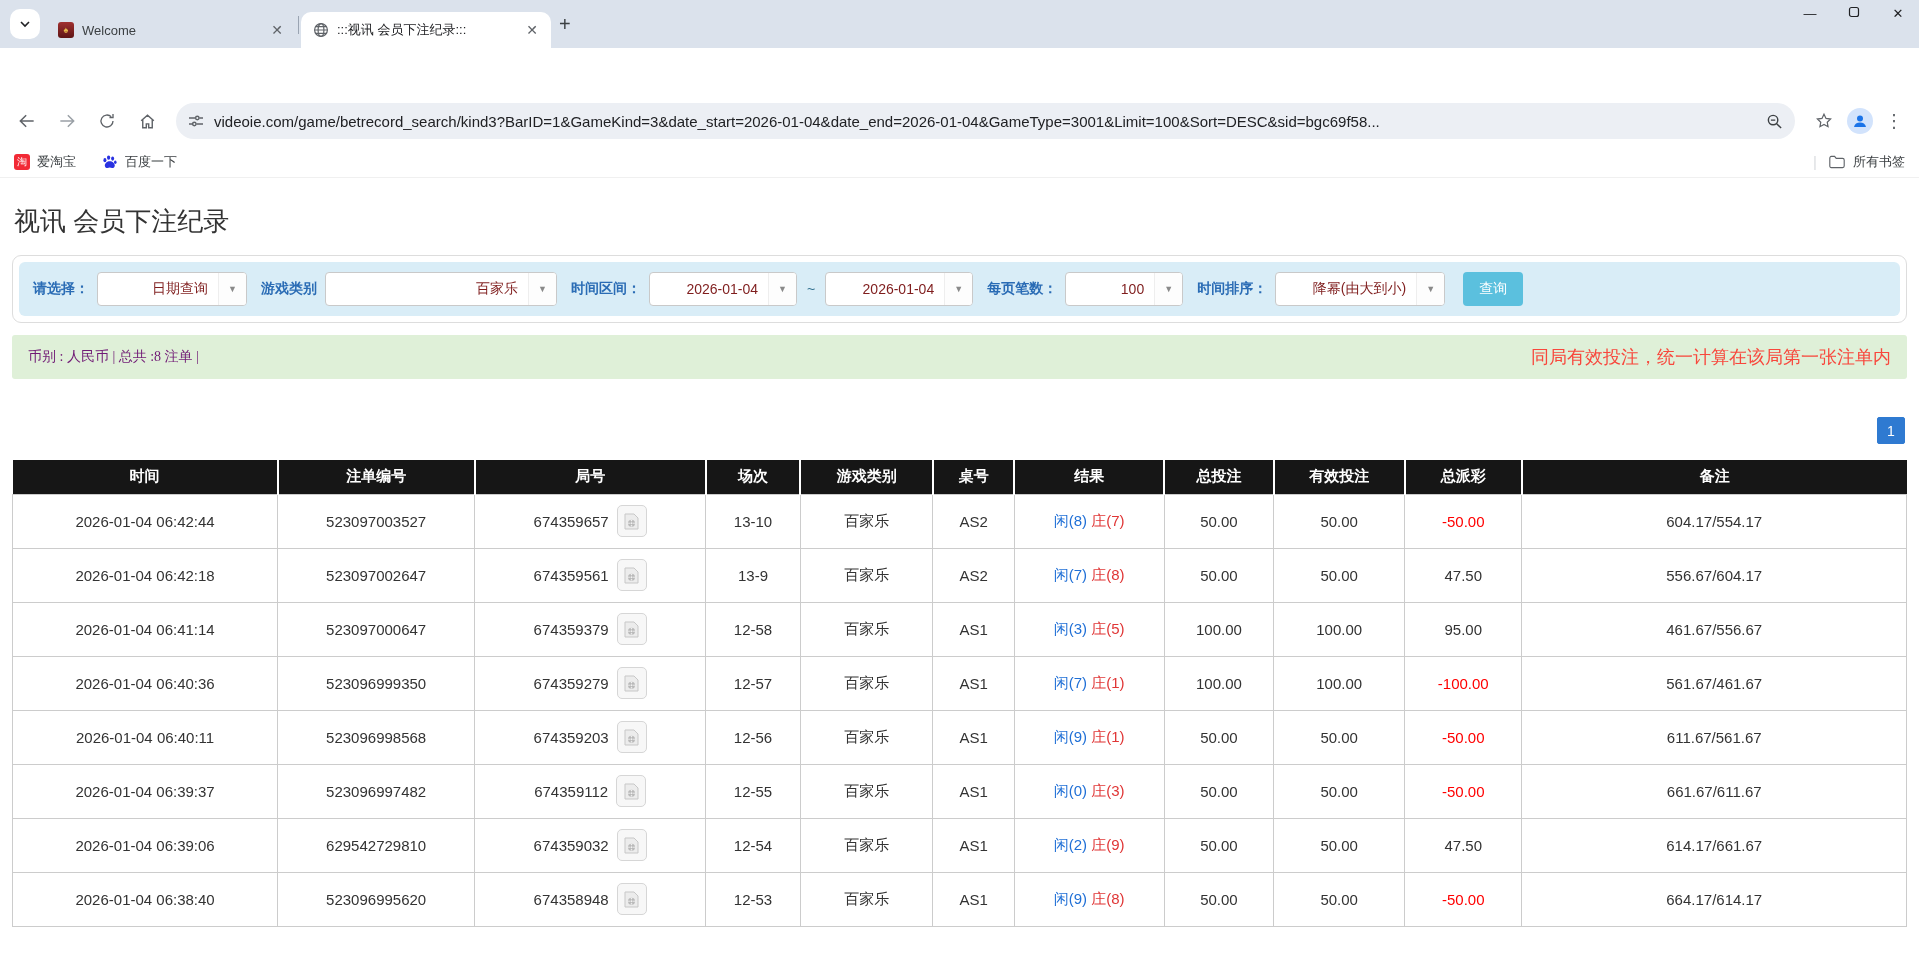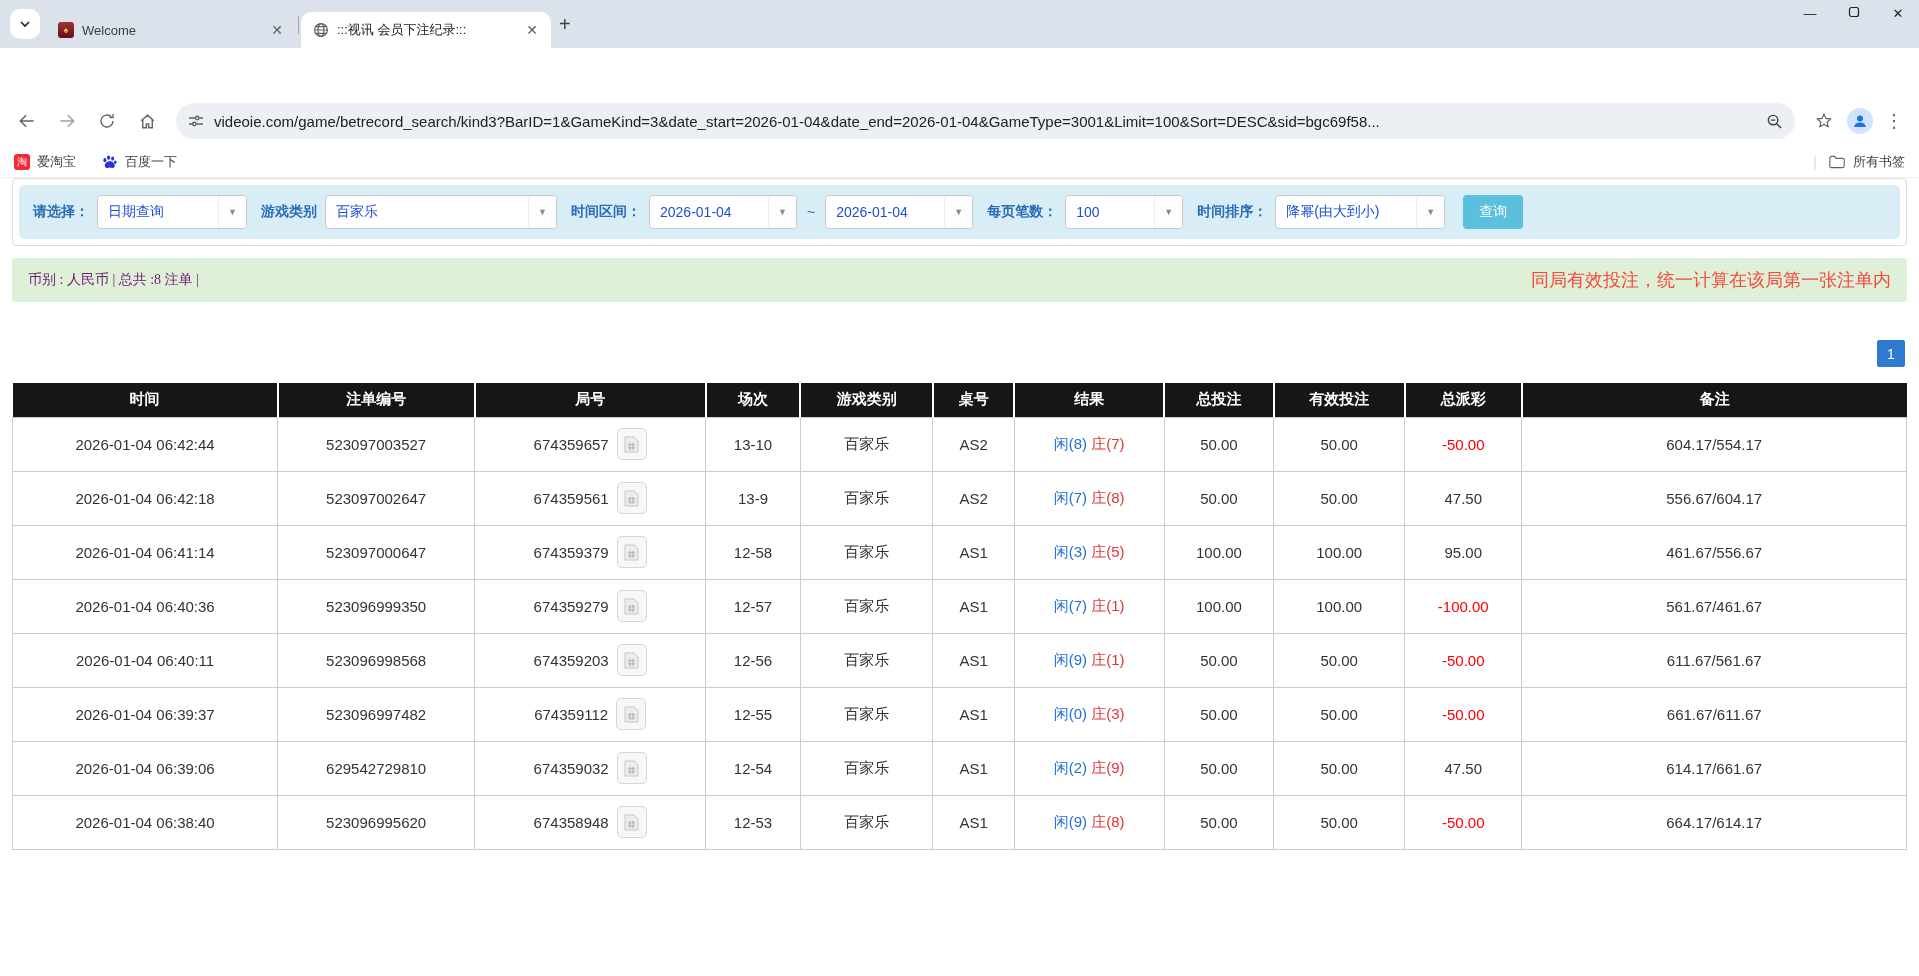--- a/index.html
+++ b/index.html
@@ -176,6 +176,7 @@
 </div>
 
 <div class="page">
+  <div class="page-title">视讯 会员下注纪录</div>
 
   <div class="filter-panel">
     <div class="filter-well">

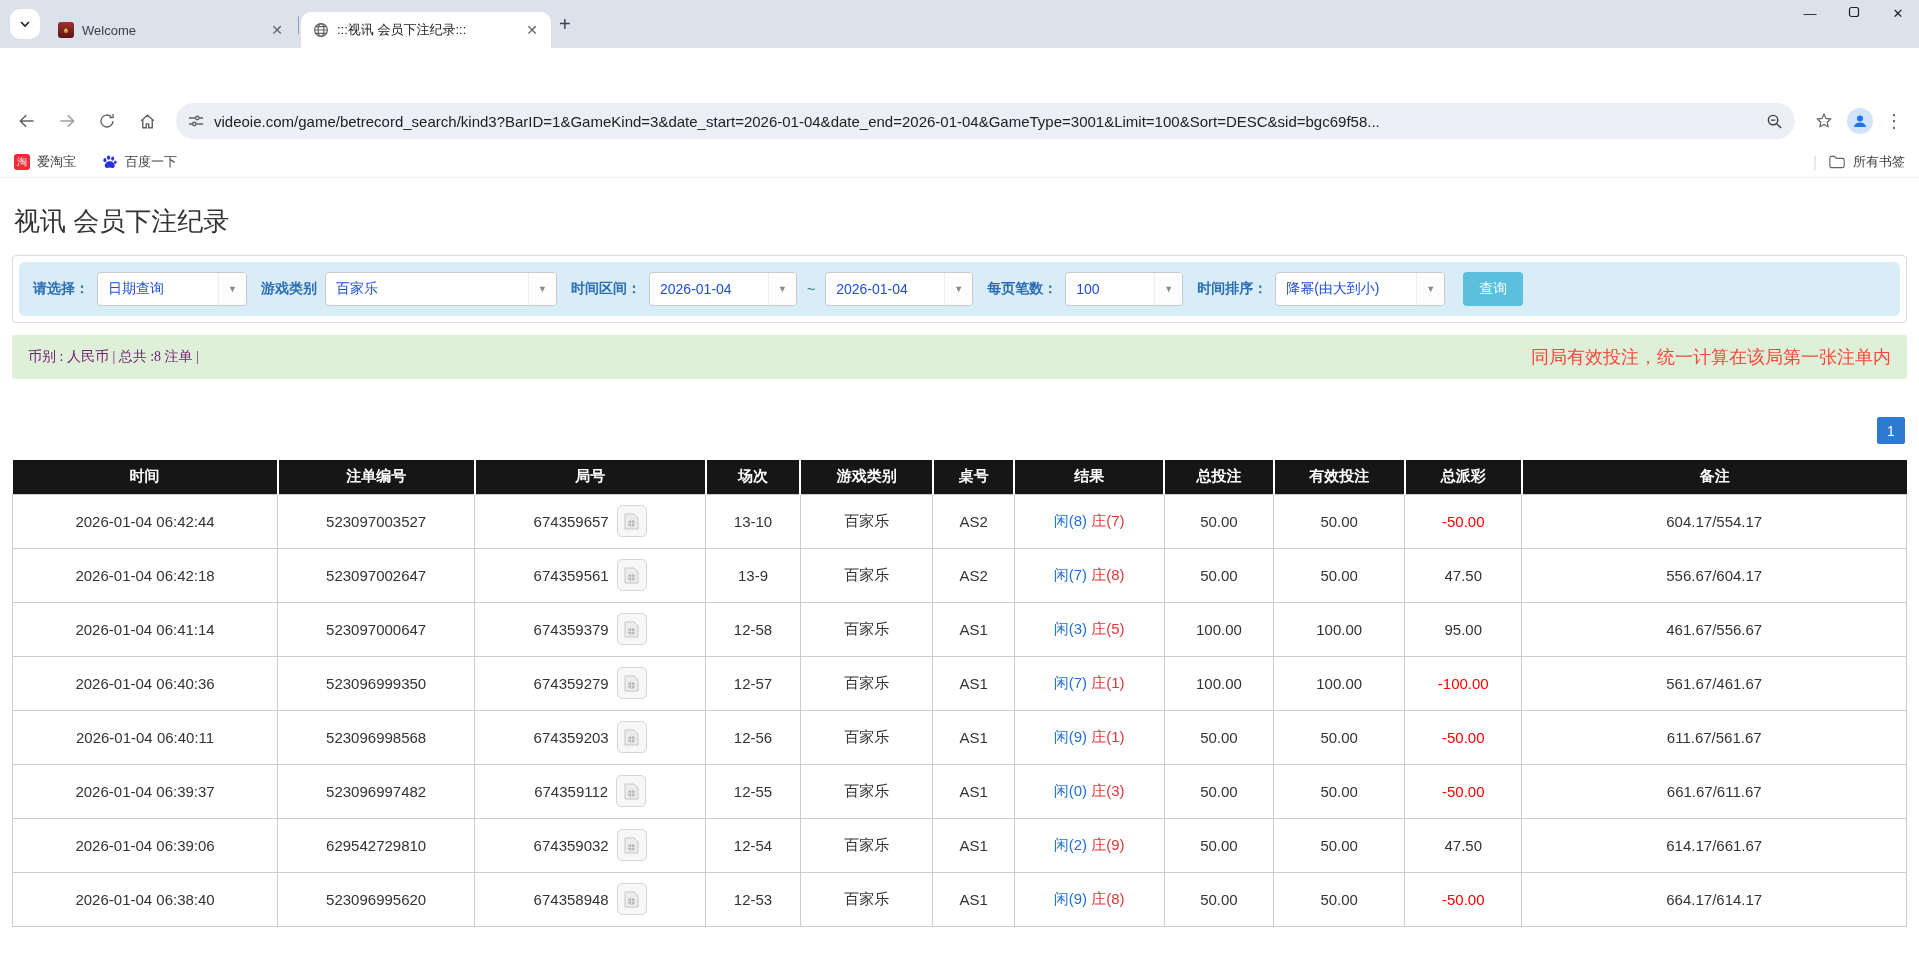--- a/index.html
+++ b/index.html
@@ -35,7 +35,7 @@
   .page { padding:0 12px; background:#fff; }
   .page-title { font-size:26px; font-weight:500; color:#333; padding:26px 2px 16px 2px; }
 
-  .filter-panel { border:1px solid #ddd; border-radius:4px; padding:6px; }
+  .filter-panel { border:1px solid #ddd; border-radius:9px; padding:6px; }
   .filter-well { background:#d9edf7; border-radius:6px; padding:10px 14px; display:flex; align-items:center; gap:8px; }
   .f-label { color:#2a6cb5; font-weight:bold; font-size:14px; white-space:nowrap; margin-left:6px; }
   .combo { display:flex; align-items:center; background:#fff; border:1px solid #c9c9c9; border-radius:4px; height:34px; overflow:hidden; cursor:pointer; }

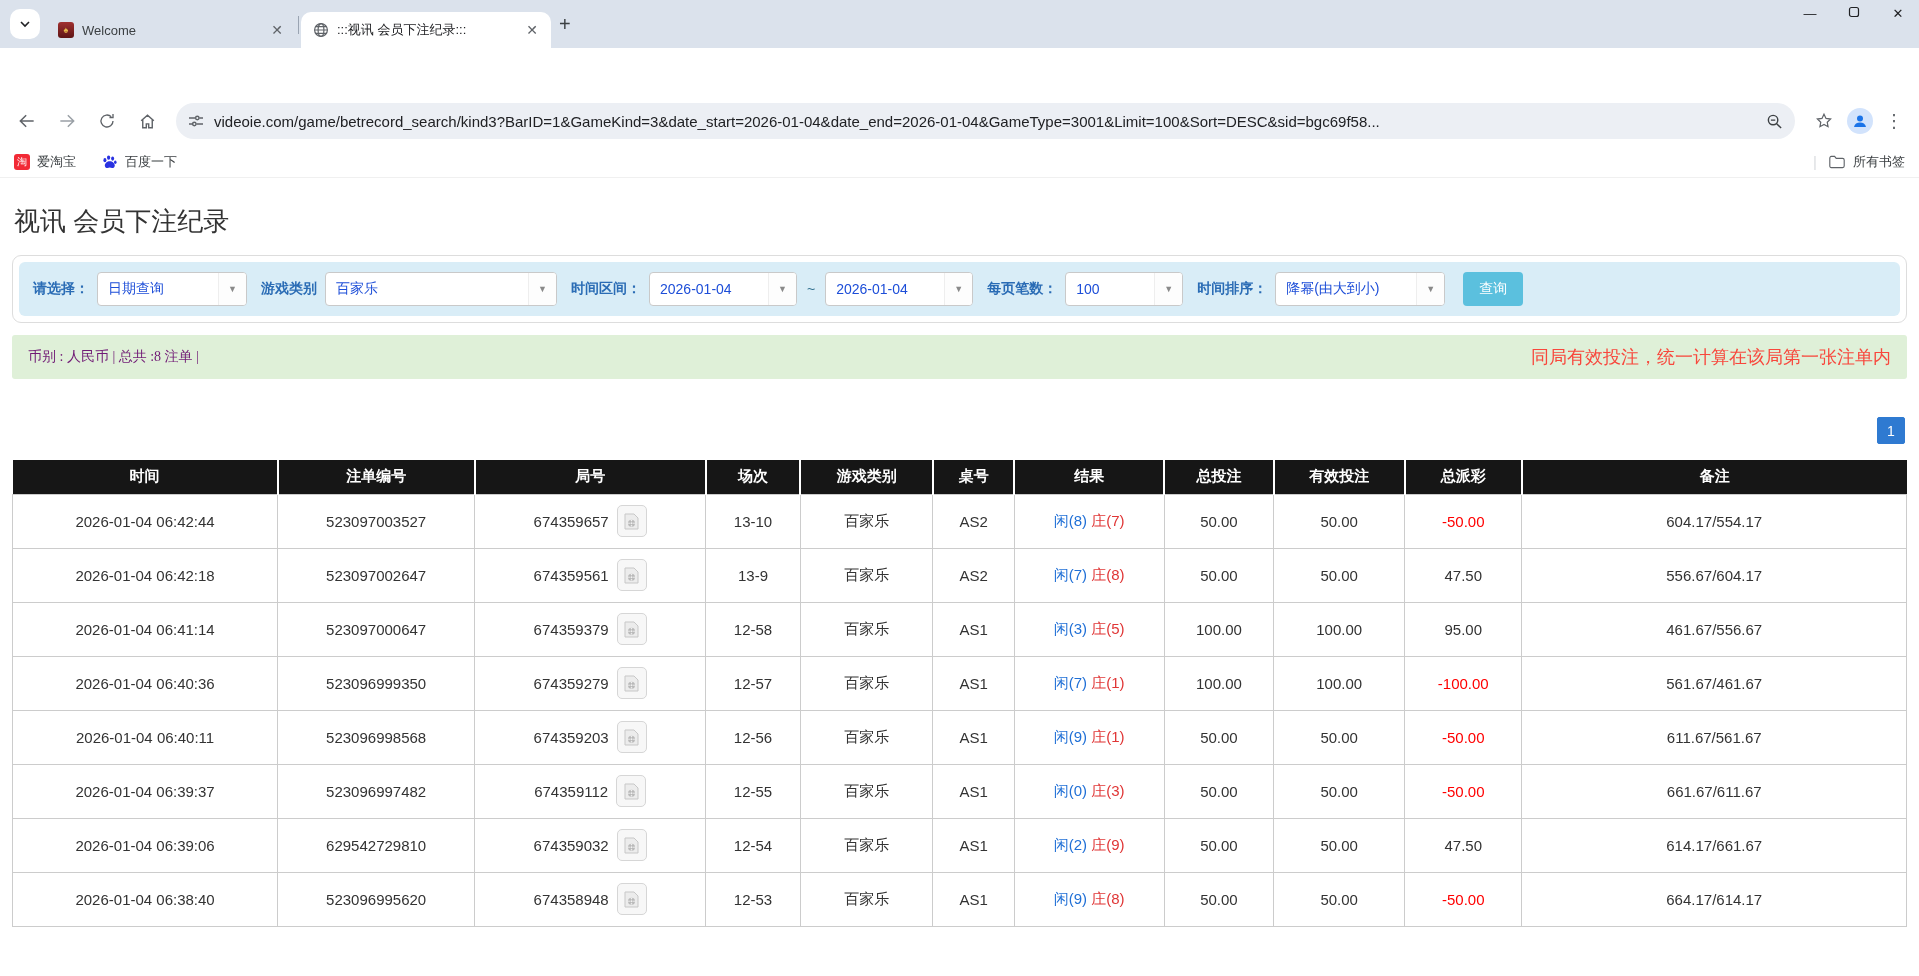--- a/index.html
+++ b/index.html
@@ -39,7 +39,7 @@
   .filter-well { background:#d9edf7; border-radius:6px; padding:10px 14px; display:flex; align-items:center; gap:8px; }
   .f-label { color:#2a6cb5; font-weight:bold; font-size:14px; white-space:nowrap; margin-left:6px; }
   .combo { display:flex; align-items:center; background:#fff; border:1px solid #c9c9c9; border-radius:4px; height:34px; overflow:hidden; cursor:pointer; }
-  .combo .val { padding:0 10px; font-size:14px; color:#1d4ed8; flex:1; white-space:nowrap; }
+  .combo .val { padding:0 10px; font-size:14px; color:#7f1d1d; flex:1; white-space:nowrap;text-align:right; }
   .combo .arr { width:28px; height:100%; display:flex; align-items:center; justify-content:center; color:#8a8a8a; font-size:9px; border-left:1px solid #eee; background:#fdfdfd; }
   .tilde { color:#31708f; font-size:14px; margin:0 2px; }
   .btn-search { background:#5bc0de; color:#fff; border:none; border-radius:4px; height:34px; padding:0 16px; font-size:14px; margin-left:10px; cursor:pointer; }

